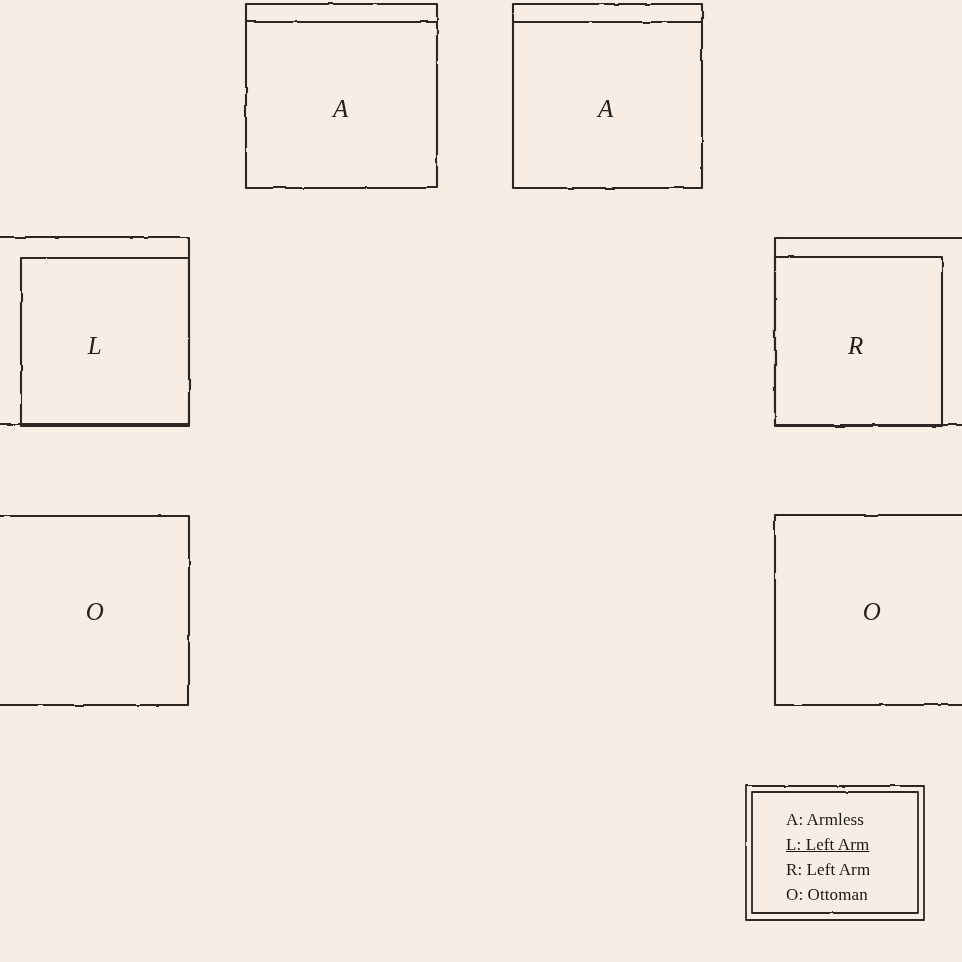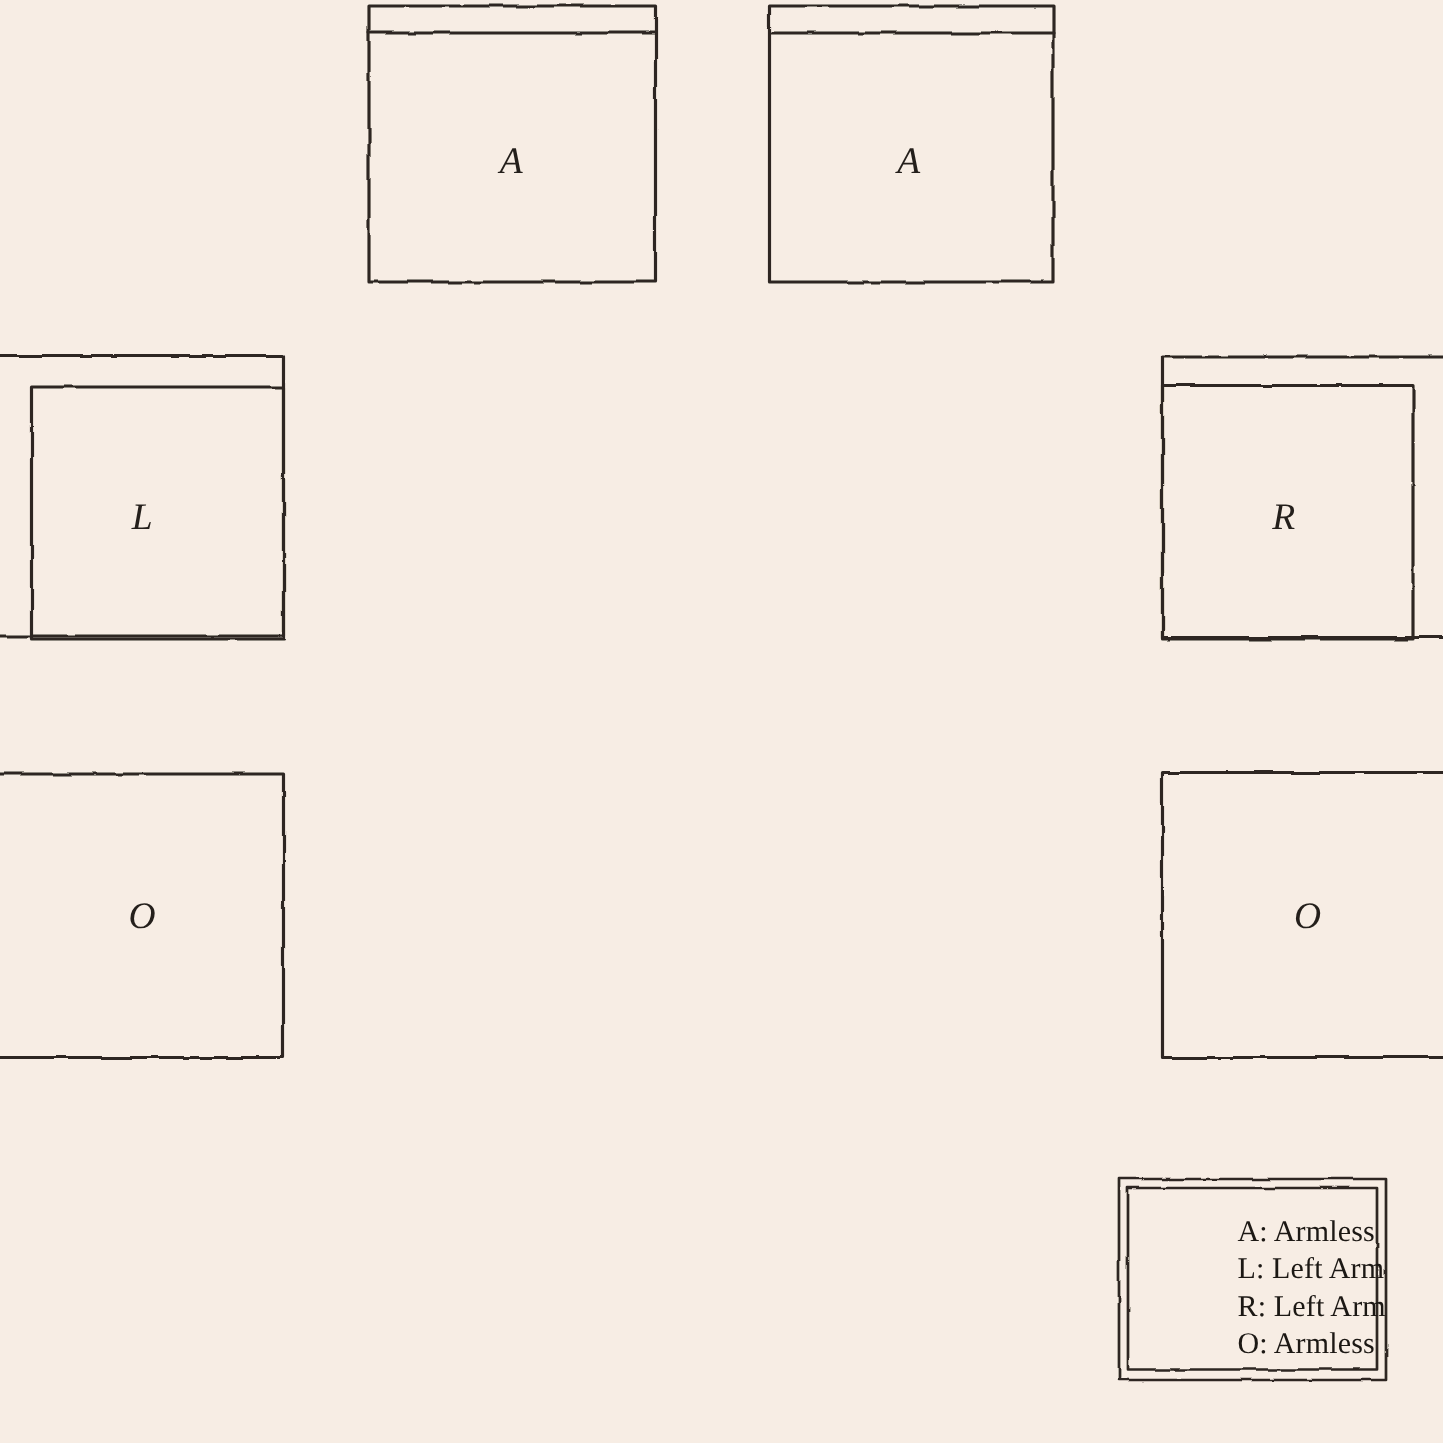--- a/index.html
+++ b/index.html
@@ -39,9 +39,9 @@
   }
   .legend-text {
     position: absolute;
-    left: 825px;
+    left: 786px;
     font-family: "Liberation Serif", serif;
-    font-size: 20px;
+    font-size: 17px;
     color: #1c1814;
     white-space: nowrap;
     letter-spacing: 0.1px;

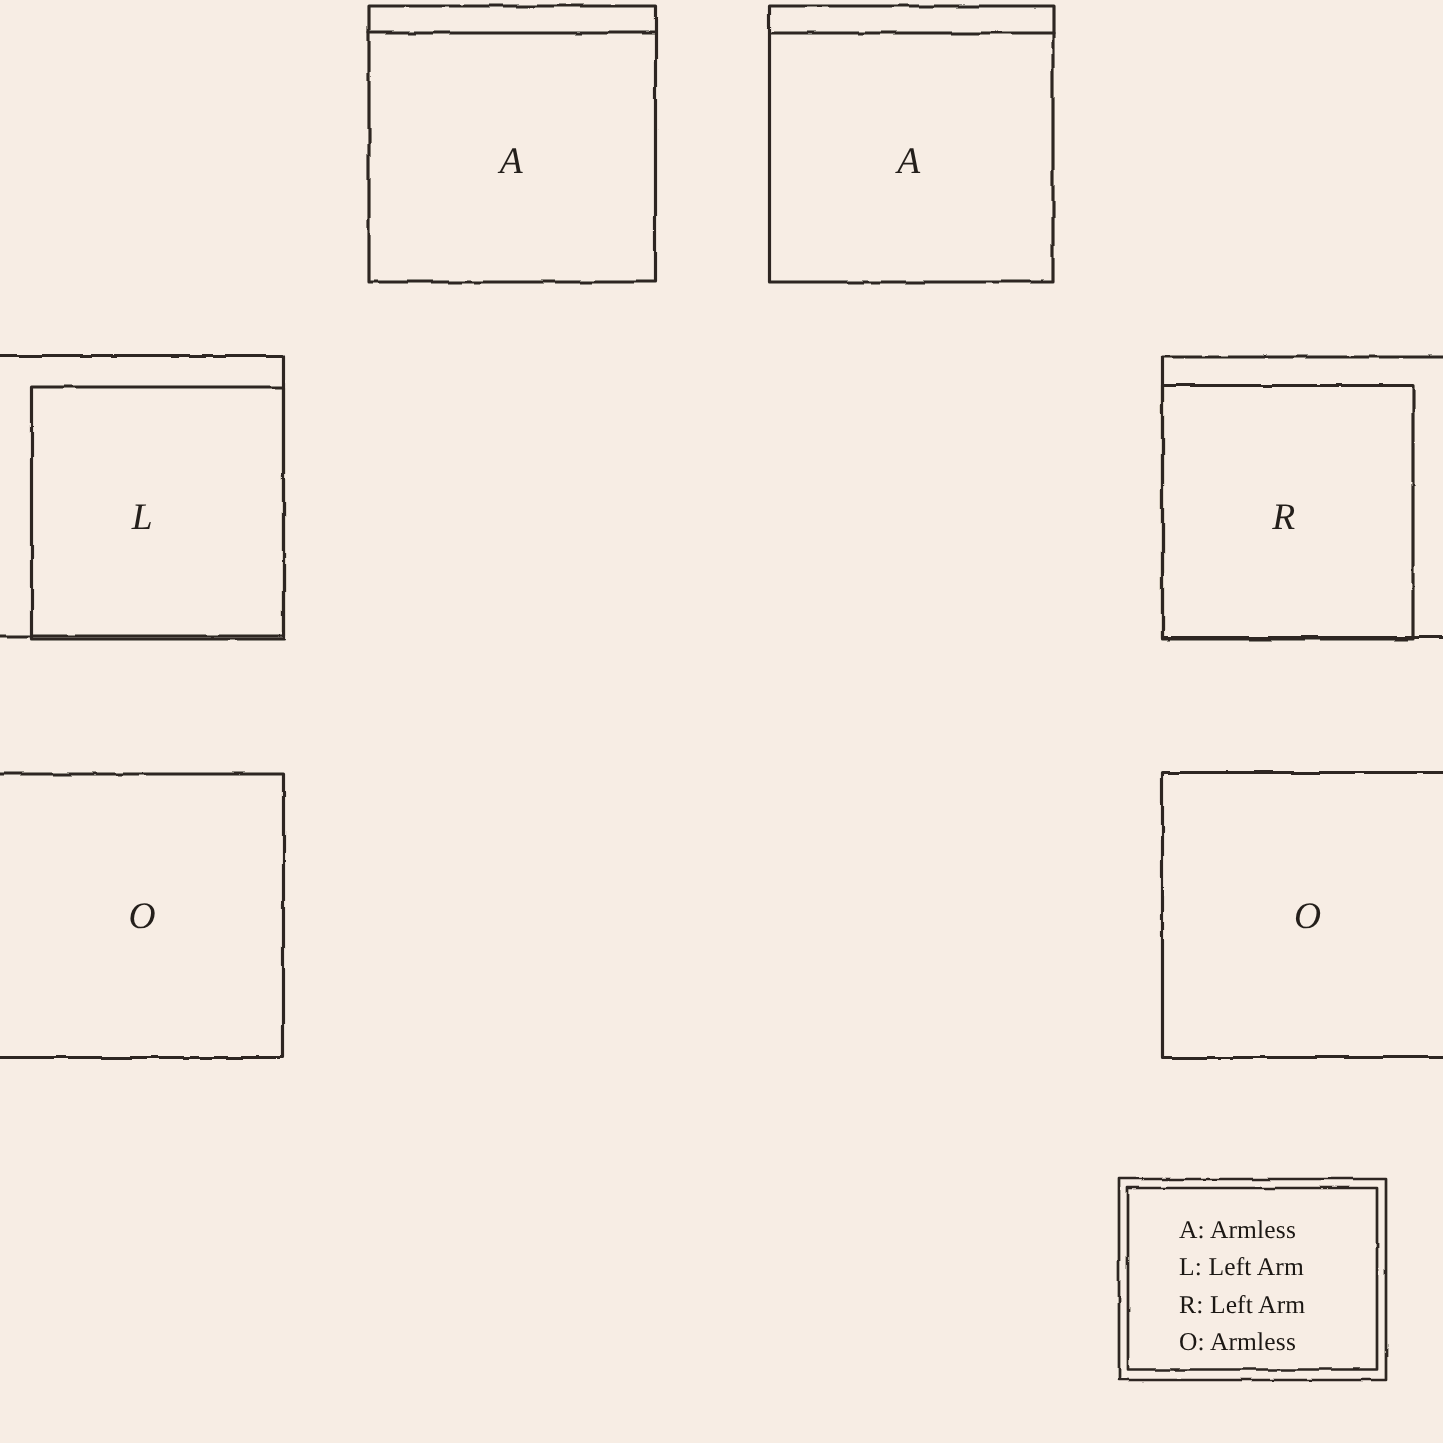--- a/index.html
+++ b/index.html
@@ -47,7 +47,7 @@
     letter-spacing: 0.1px;
   }
   .legend-line-0 { top: 810px; }
-  .legend-line-1 { top: 835px; }
+  .legend-line-1 { top: 835px; text-decoration: underline; }
   .legend-line-2 { top: 860px; }
   .legend-line-3 { top: 885px; }
 </style>

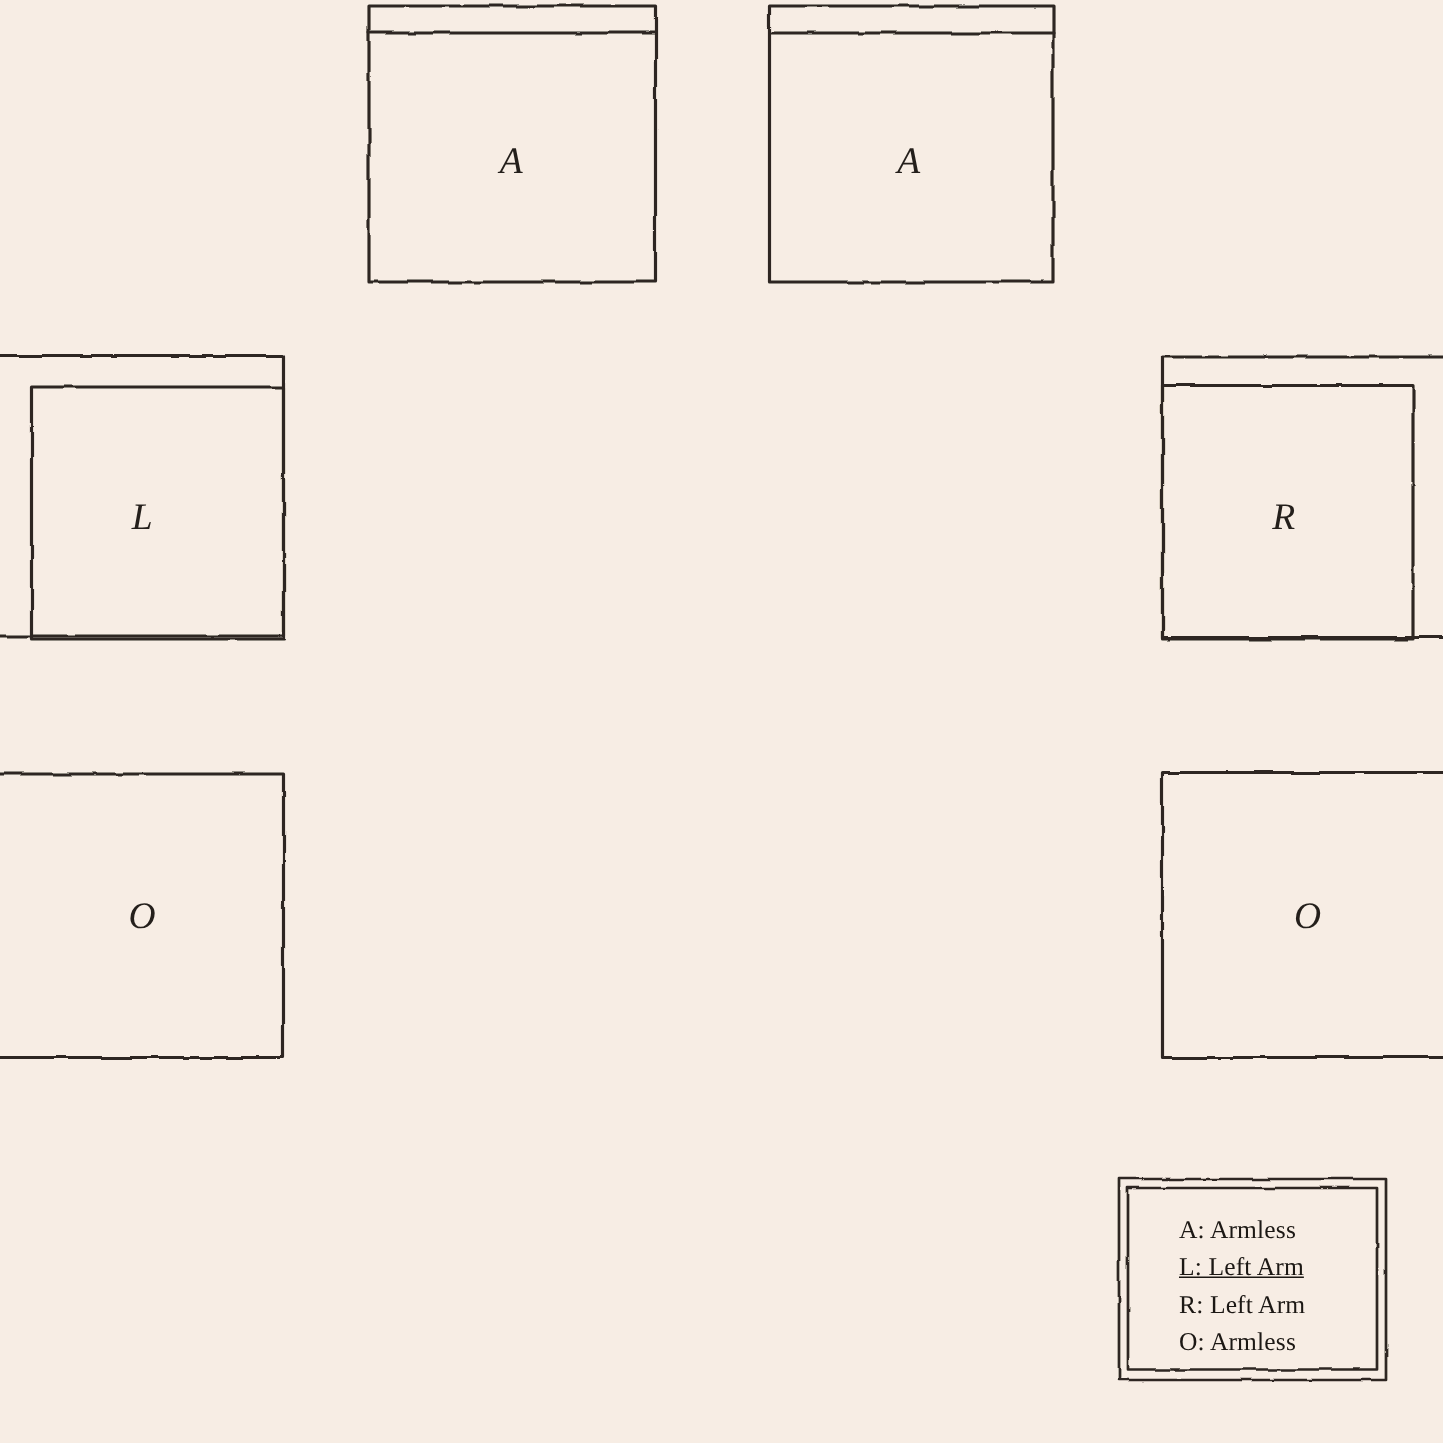--- a/index.html
+++ b/index.html
@@ -112,7 +112,7 @@
     <div class="legend-text legend-line-0">A: Armless</div>
     <div class="legend-text legend-line-1">L: Left Arm</div>
     <div class="legend-text legend-line-2">R: Left Arm</div>
-    <div class="legend-text legend-line-3">O: Armless</div>
+    <div class="legend-text legend-line-3">O: Ottoman</div>
   </div>
 
 </div>

